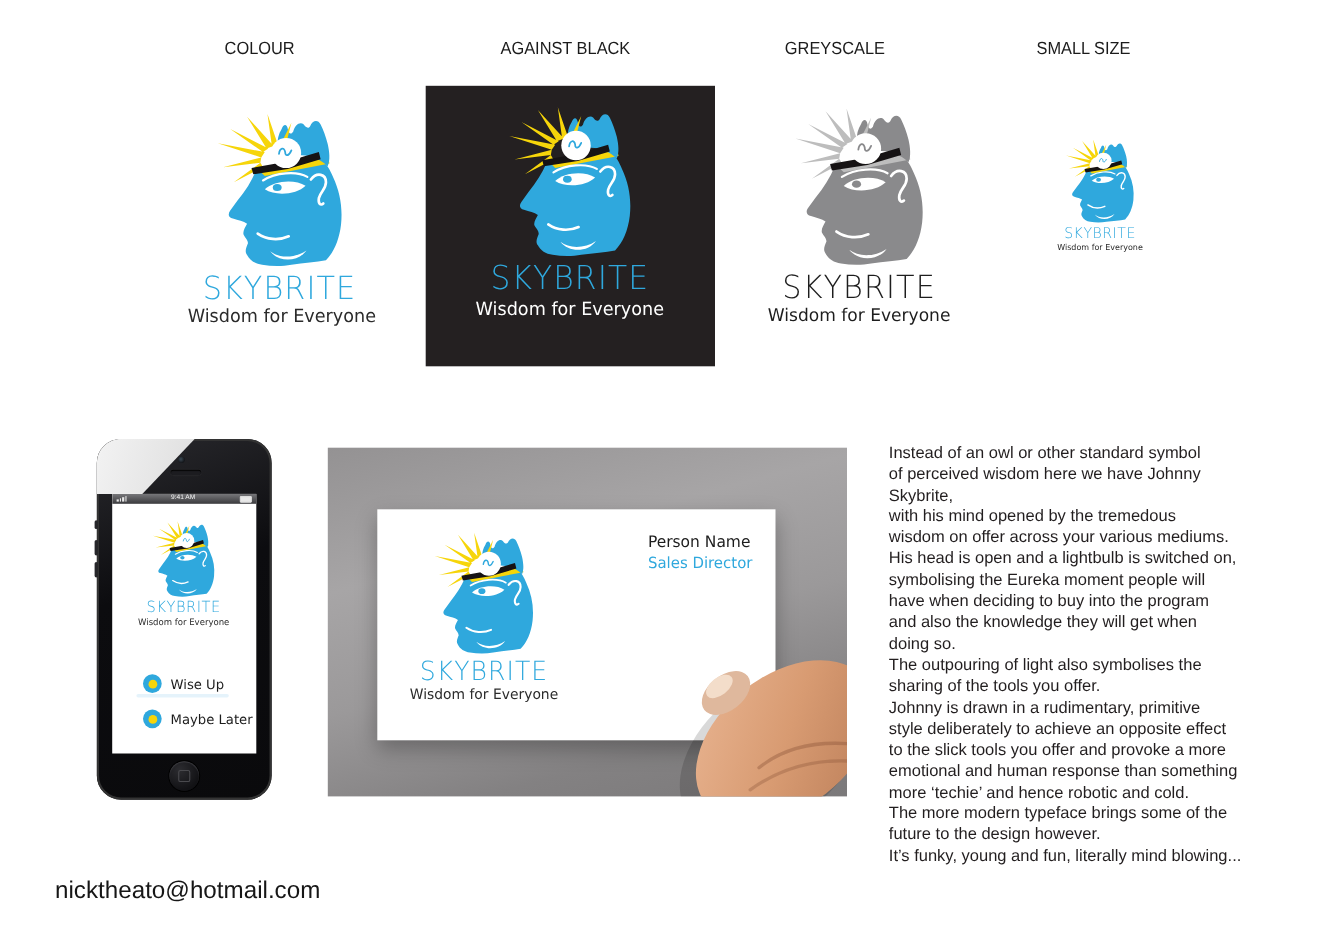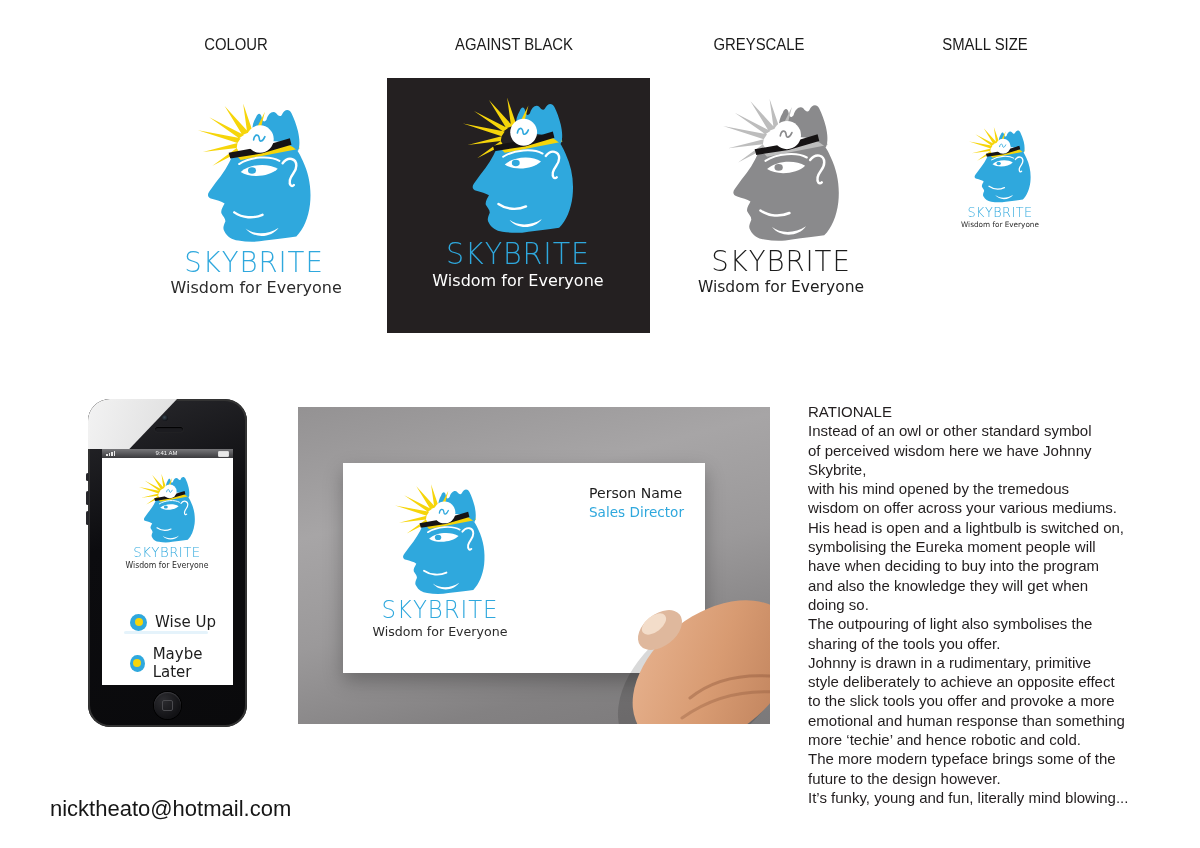--- a/index.html
+++ b/index.html
@@ -254,7 +254,6 @@
   </div>
 
   <div class="rationale">
-    <div class="rat-head">RATIONALE</div>
     <div class="rat-body">Instead of an owl or other standard symbol
 of perceived wisdom here we have Johnny Skybrite,
 with his mind opened by the tremedous

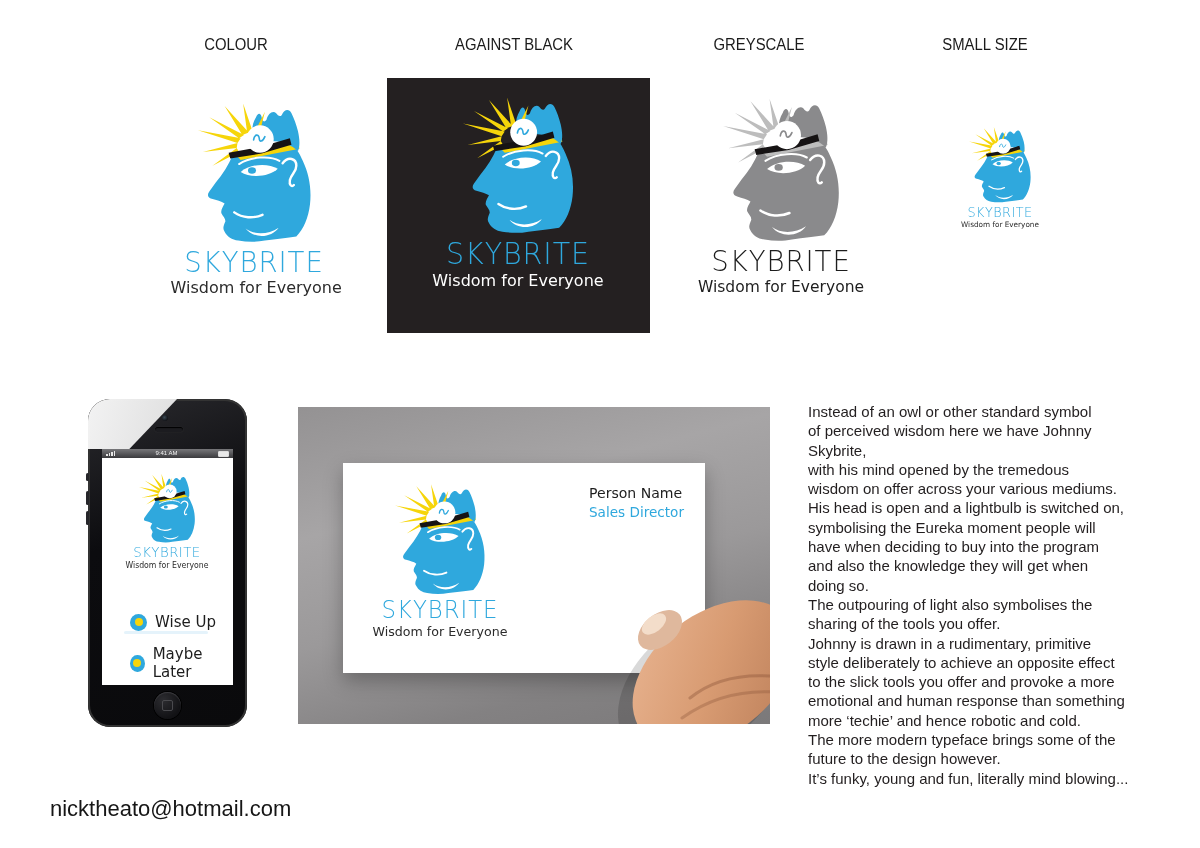--- a/index.html
+++ b/index.html
@@ -71,7 +71,7 @@
   .app-btn .ring{width:17px;height:17px;border-radius:50%;background:#2FA8DD;
          display:flex;align-items:center;justify-content:center;}
   .app-btn .dot{width:8px;height:8px;border-radius:50%;background:#F6D50A;}
-  .app-btn .blabel{font-size:15px;color:#1d1d1d;font-family:"DejaVu Sans",sans-serif;}
+  .app-btn .blabel{font-size:12px;color:#1d1d1d;font-family:"DejaVu Sans",sans-serif;}
   .streak{position:absolute;left:22px;top:182px;width:84px;height:3px;background:#cfe9f7;opacity:.55;border-radius:2px;}
   .homebtn{position:absolute;left:66px;top:293px;width:27px;height:27px;border-radius:50%;
          background:radial-gradient(circle at 35% 30%, #2c2c30 0%, #121215 70%);

